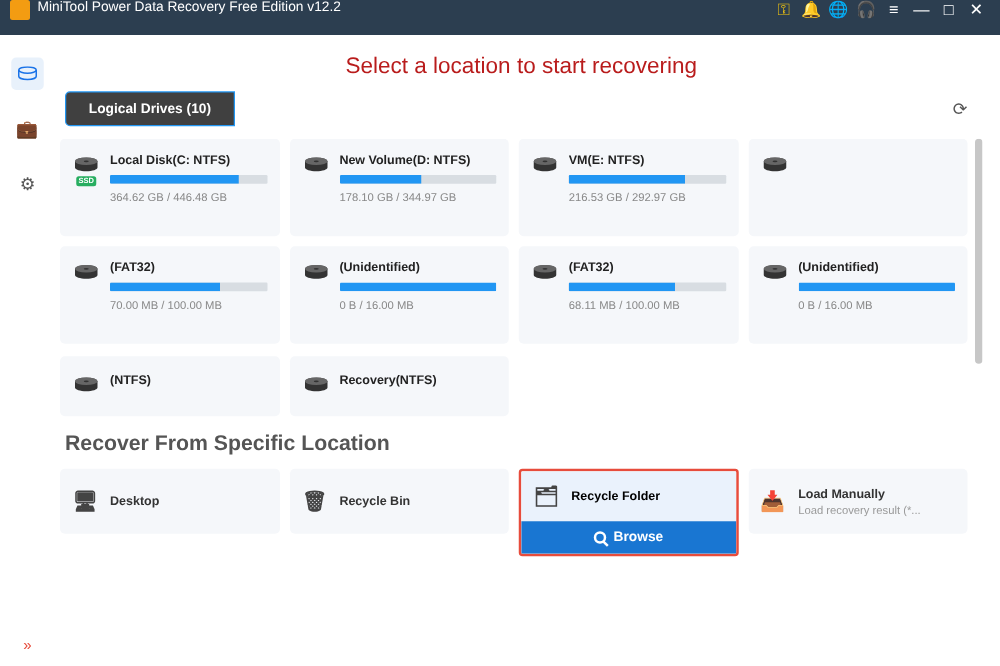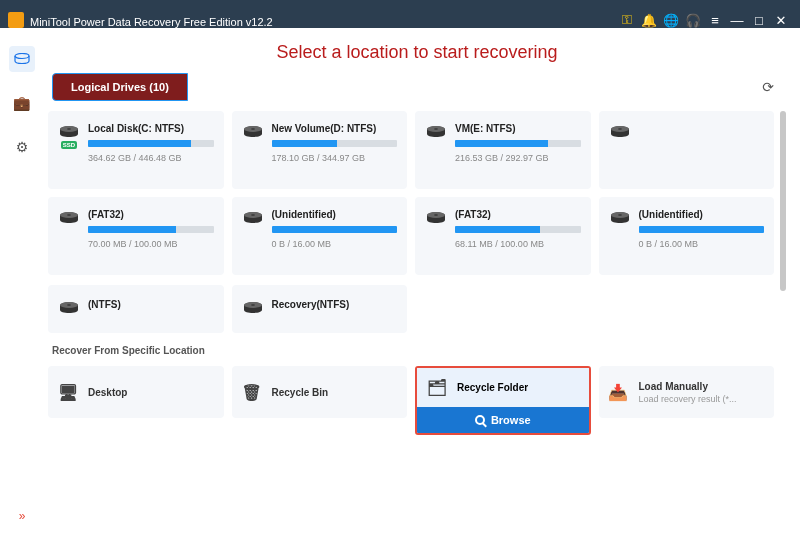--- a/index.html
+++ b/index.html
@@ -4,7 +4,7 @@
 <style>
   * { box-sizing: border-box; margin: 0; padding: 0; font-family: "Segoe UI", Arial, sans-serif; }
   body { background: #fff; width: 800px; height: 533px; overflow: hidden; }
-  .titlebar { background: #2c3e50; height: 28px; display: flex; align-items: flex-end; padding: 0 8px; color: #fff; font-size: 11px; }
+  .titlebar { background: #2c3e50; height: 28px; display: flex; align-items: flex-start; padding: 0 8px; color: #fff; font-size: 11px; }
   .titlebar .logo { width: 16px; height: 16px; background: #f39c12; border-radius: 2px; margin-right: 6px; display: inline-block; }
   .titlebar .spacer { flex: 1; }
   .titlebar .tb-icon { width: 22px; text-align: center; font-size: 13px; cursor: pointer; }

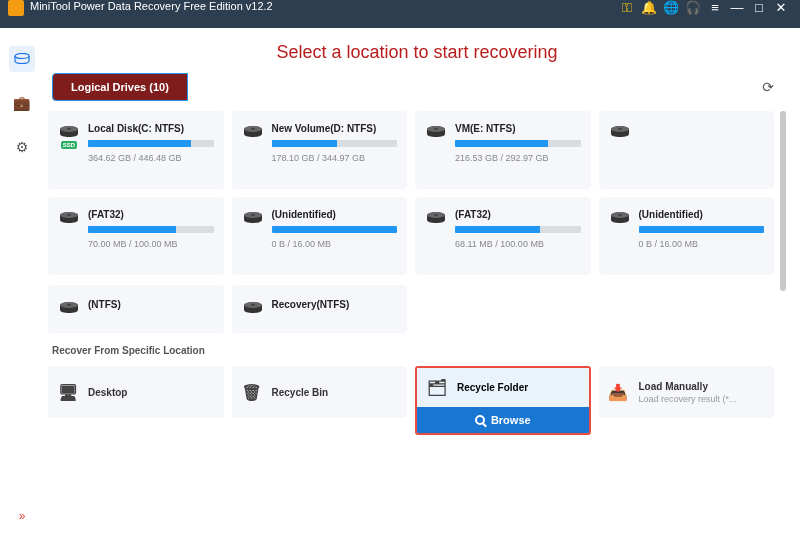--- a/index.html
+++ b/index.html
@@ -18,7 +18,7 @@
   .heading { text-align: center; font-size: 18px; color: #b91c1c; padding: 4px 0 10px; }
   .tabs-row { display: flex; align-items: center; margin-bottom: 10px; padding: 0 4px; }
   .tab { padding: 7px 18px; font-size: 11px; border: 1px solid #ddd; background: #fff; cursor: pointer; font-weight: 600; }
-  .tab.active { background: #7f1d1d; color: #fff; border-color: #2196f3; border-radius: 4px 0 0 4px; }
+  .tab.active { background: #404040; color: #fff; border-color: #2196f3; border-radius: 4px 0 0 4px; }
   .tab:not(.active) { border-radius: 0 4px 4px 0; border-left: none; color: #333; }
   .refresh { margin-left: auto; font-size: 14px; color: #555; cursor: pointer; padding: 4px 8px; }
   .scrollwrap { flex: 1; overflow: hidden; position: relative; padding-right: 12px; }

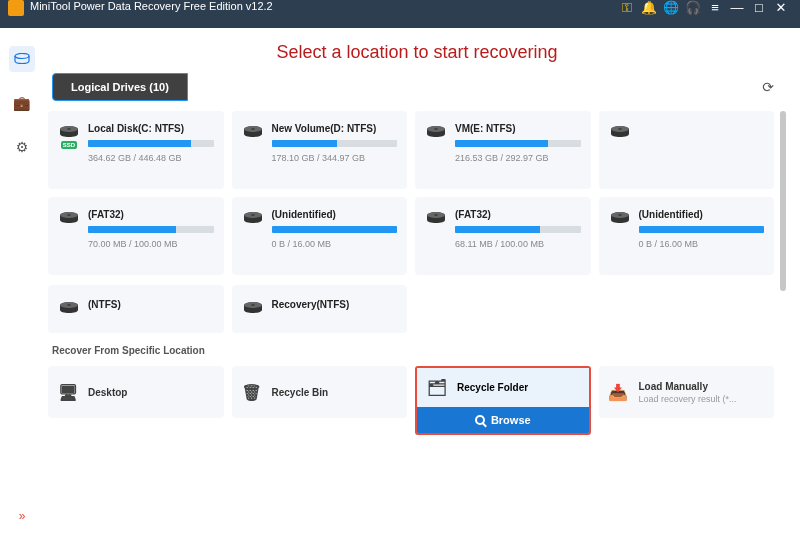--- a/index.html
+++ b/index.html
@@ -35,7 +35,7 @@
   .dsize { font-size: 9px; color: #888; }
   .drive-card.short { height: 48px; padding: 14px 10px; }
   .drive-card.short .dname { margin-bottom: 0; }
-  .section-title { font-size: 10px; font-weight: 600; color: #555; margin: 12px 0 10px 4px; }
+  .section-title { font-size: 17px; font-weight: 600; color: #555; margin: 12px 0 10px 4px; }
   .loc-grid { display: grid; grid-template-columns: repeat(4, 1fr); gap: 8px; }
   .loc-card { background: #f5f7fa; border-radius: 4px; padding: 14px 10px; display: flex; align-items: center; gap: 10px; cursor: pointer; height: 52px; font-size: 10px; font-weight: 600; color: #333; }
   .loc-sub { font-size: 9px; color: #999; font-weight: normal; display: block; margin-top: 2px; white-space: nowrap; overflow: hidden; text-overflow: ellipsis; }

